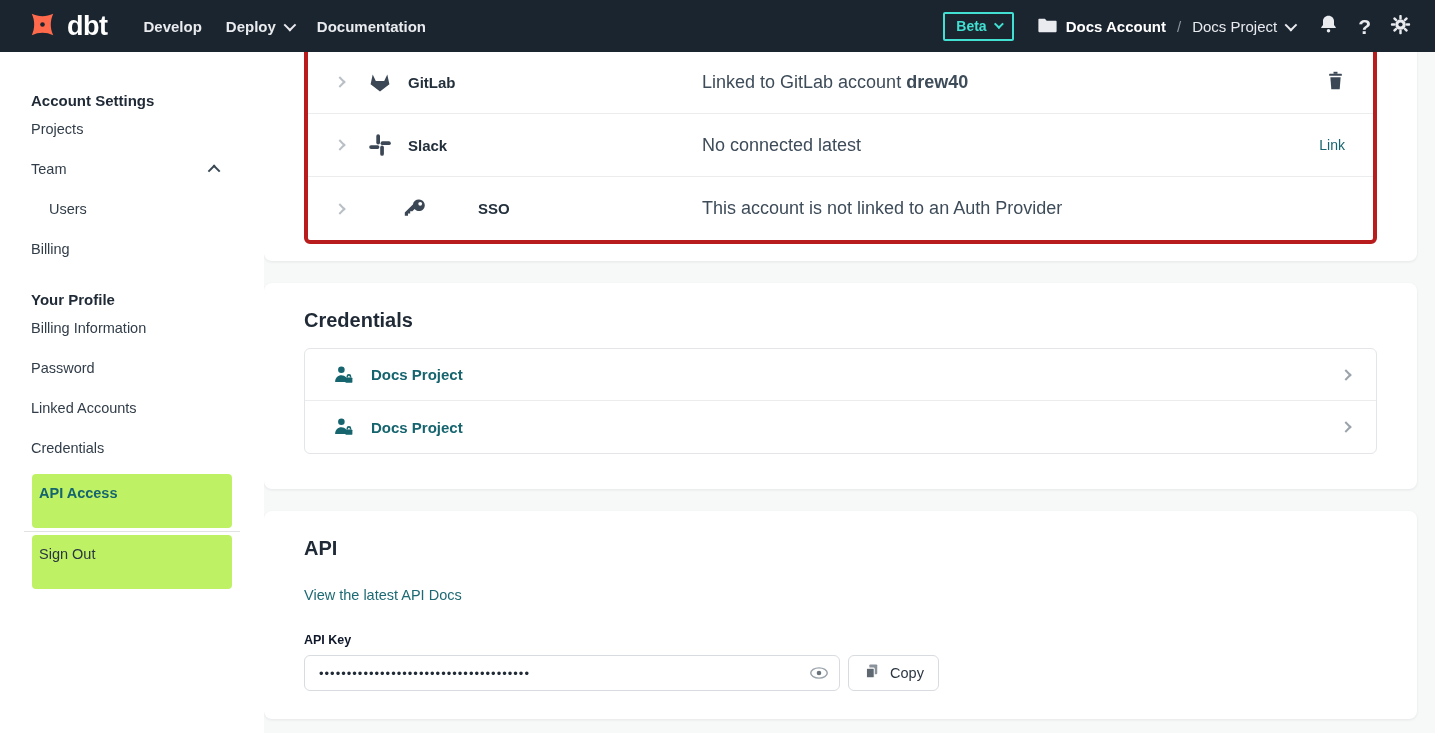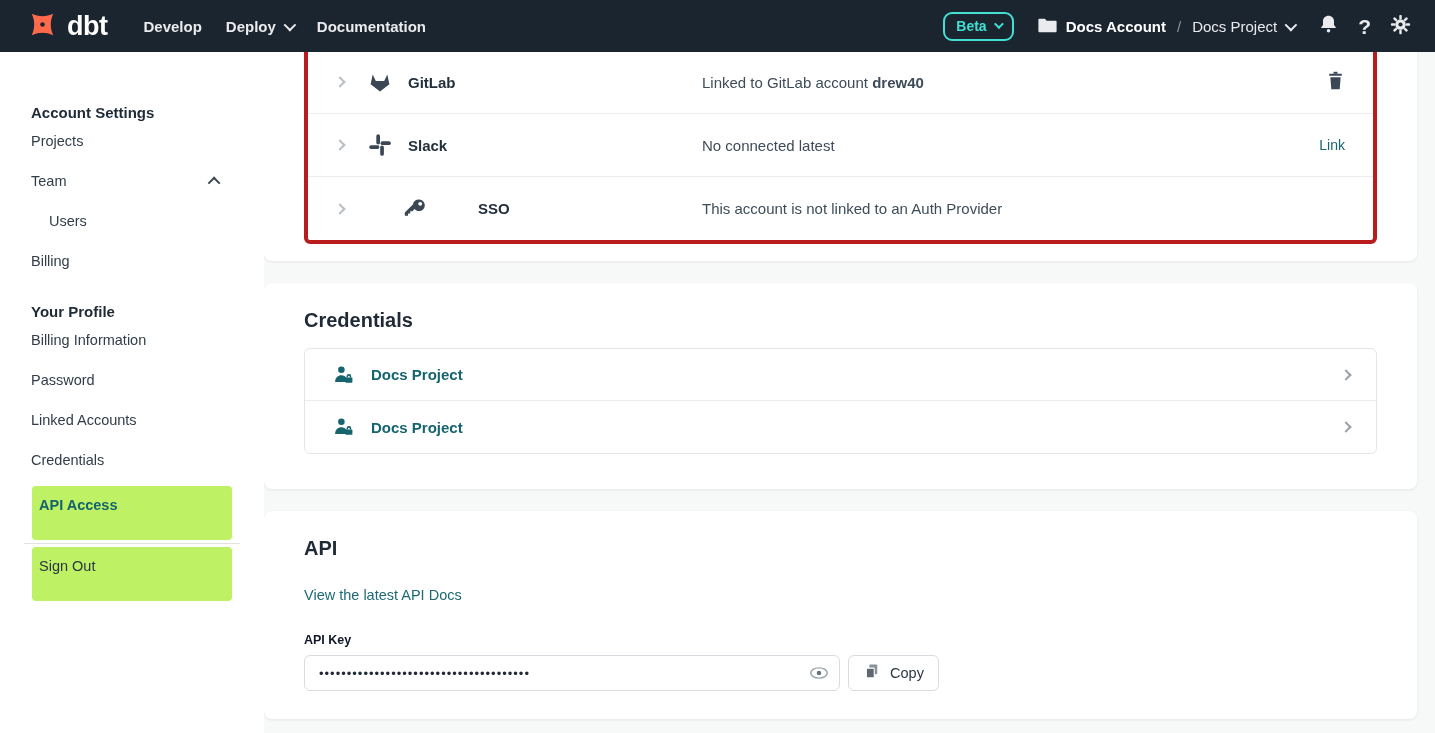--- a/index.html
+++ b/index.html
@@ -18,7 +18,7 @@
     border-bottom:2px solid #e9ebee; transform:rotate(45deg) translateY(-2px); }
   .navbar-right { margin-left:auto; display:flex; align-items:center; gap:24px; padding-right:24px; }
   .beta-btn { display:flex; align-items:center; gap:7px; border:2px solid #41e0d3;
-    color:#41e0d3; border-radius:9px; padding:4px 11px 5px 11px; font-size:14px;
+    color:#41e0d3; border-radius:2px; padding:4px 11px 5px 11px; font-size:14px;
     font-weight:700; cursor:pointer; background:transparent; }
   .beta-btn .chev { border-color:#41e0d3; width:7px; height:7px; }
   .crumb { display:flex; align-items:center; gap:9px; color:#e9ebee; font-size:15px; }

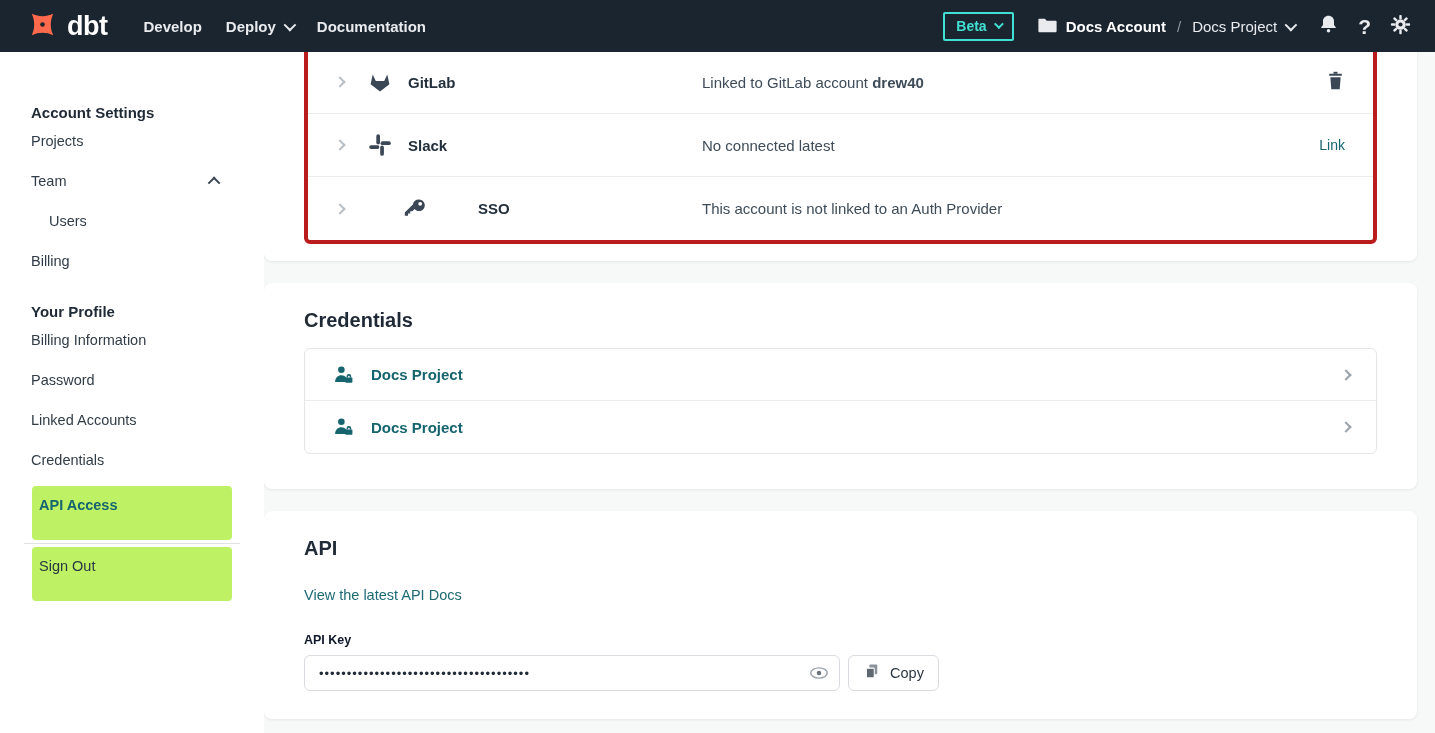--- a/index.html
+++ b/index.html
@@ -64,7 +64,7 @@
     border-bottom:2px solid #b9bfc6; transform:rotate(-45deg); margin-left:28px; }
   .la-icon { margin-left:24px; width:24px; height:24px; }
   .la-name { margin-left:16px; font-size:15px; font-weight:700; color:#23303c; }
-  .la-status { position:absolute; left:394px; font-size:15px; color:#3e4c59; }
+  .la-status { position:absolute; left:394px; font-size:18px; color:#3e4c59; }
   .la-status b { font-weight:700; }
   .la-action { margin-left:auto; margin-right:28px; display:flex; align-items:center; }
   .link-text { color:#15646e; font-size:14px; cursor:pointer; }

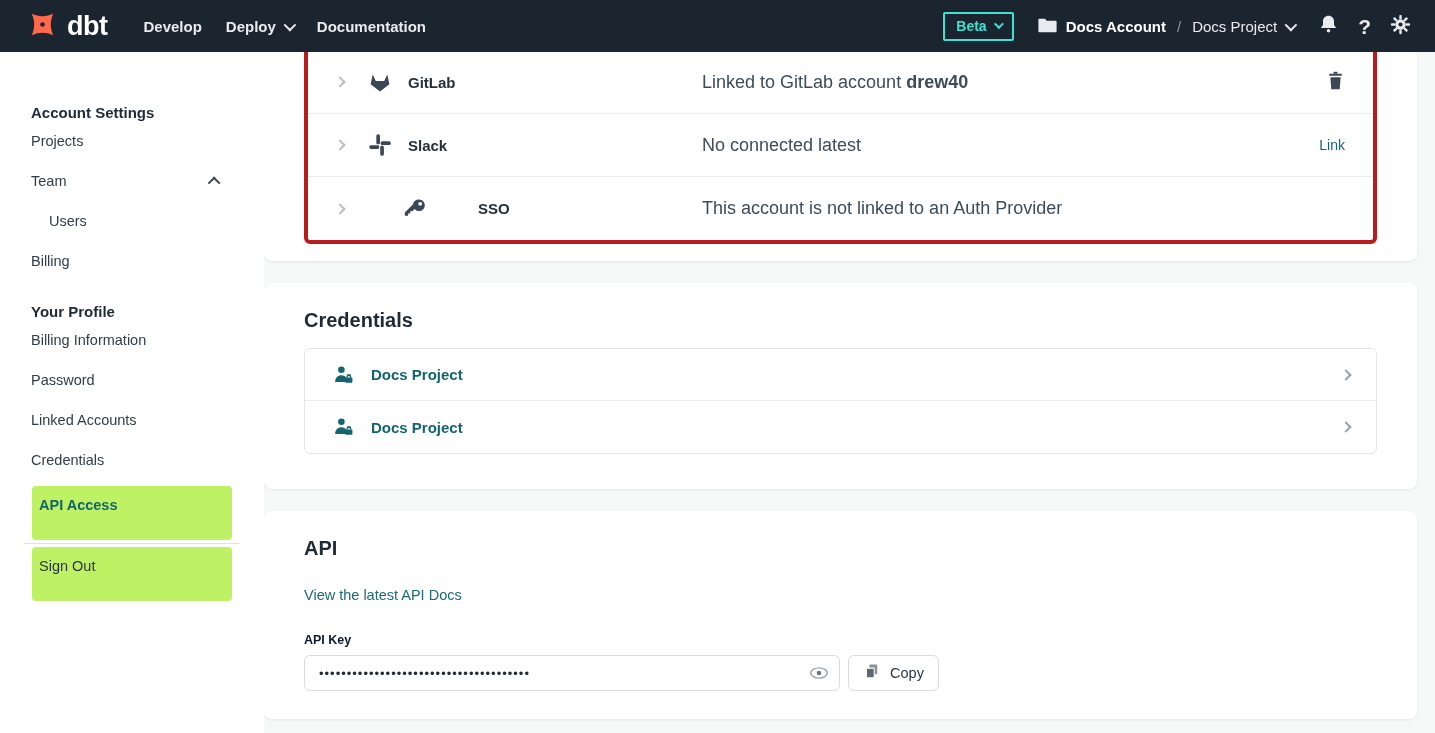--- a/index.html
+++ b/index.html
@@ -31,7 +31,7 @@
   
   .sidebar { position:absolute; top:52px; left:0; width:264px; bottom:0; background:#ffffff; }
   .side-heading { font-size:15px; font-weight:700; color:#1f2a36; padding-left:31px; }
-  .side-heading.first { margin-top:52px; }
+  .side-heading.first { margin-top:40px; }
   .side-heading.second { margin-top:22px; }
   .side-item { height:40px; line-height:40px; font-size:14.5px; color:#313d48;
     padding-left:31px; cursor:pointer; }

